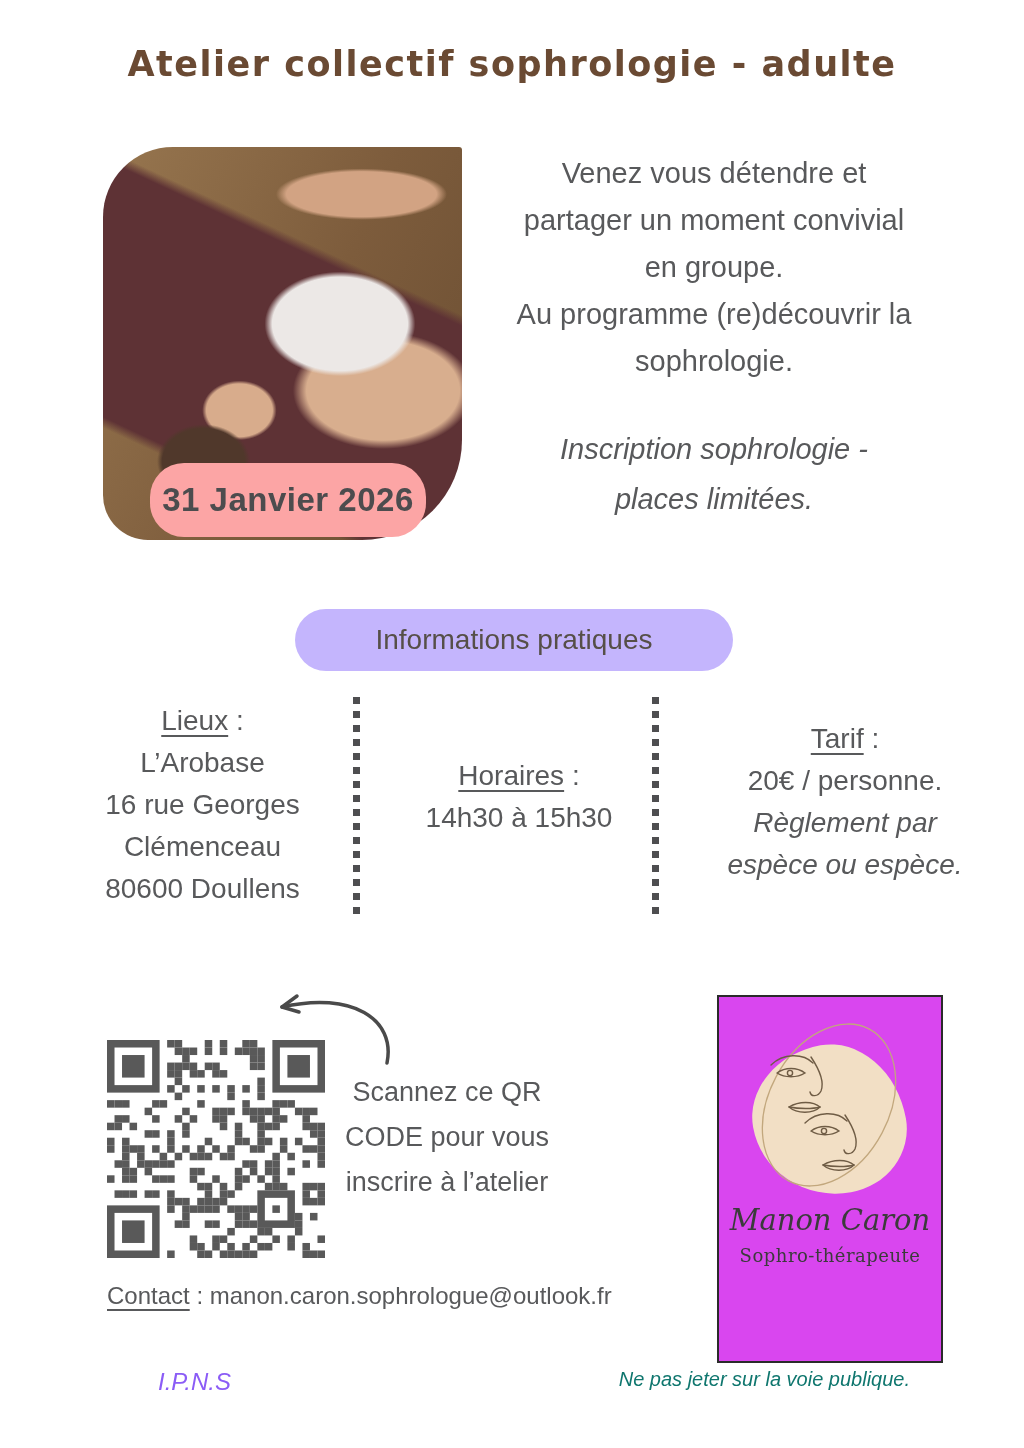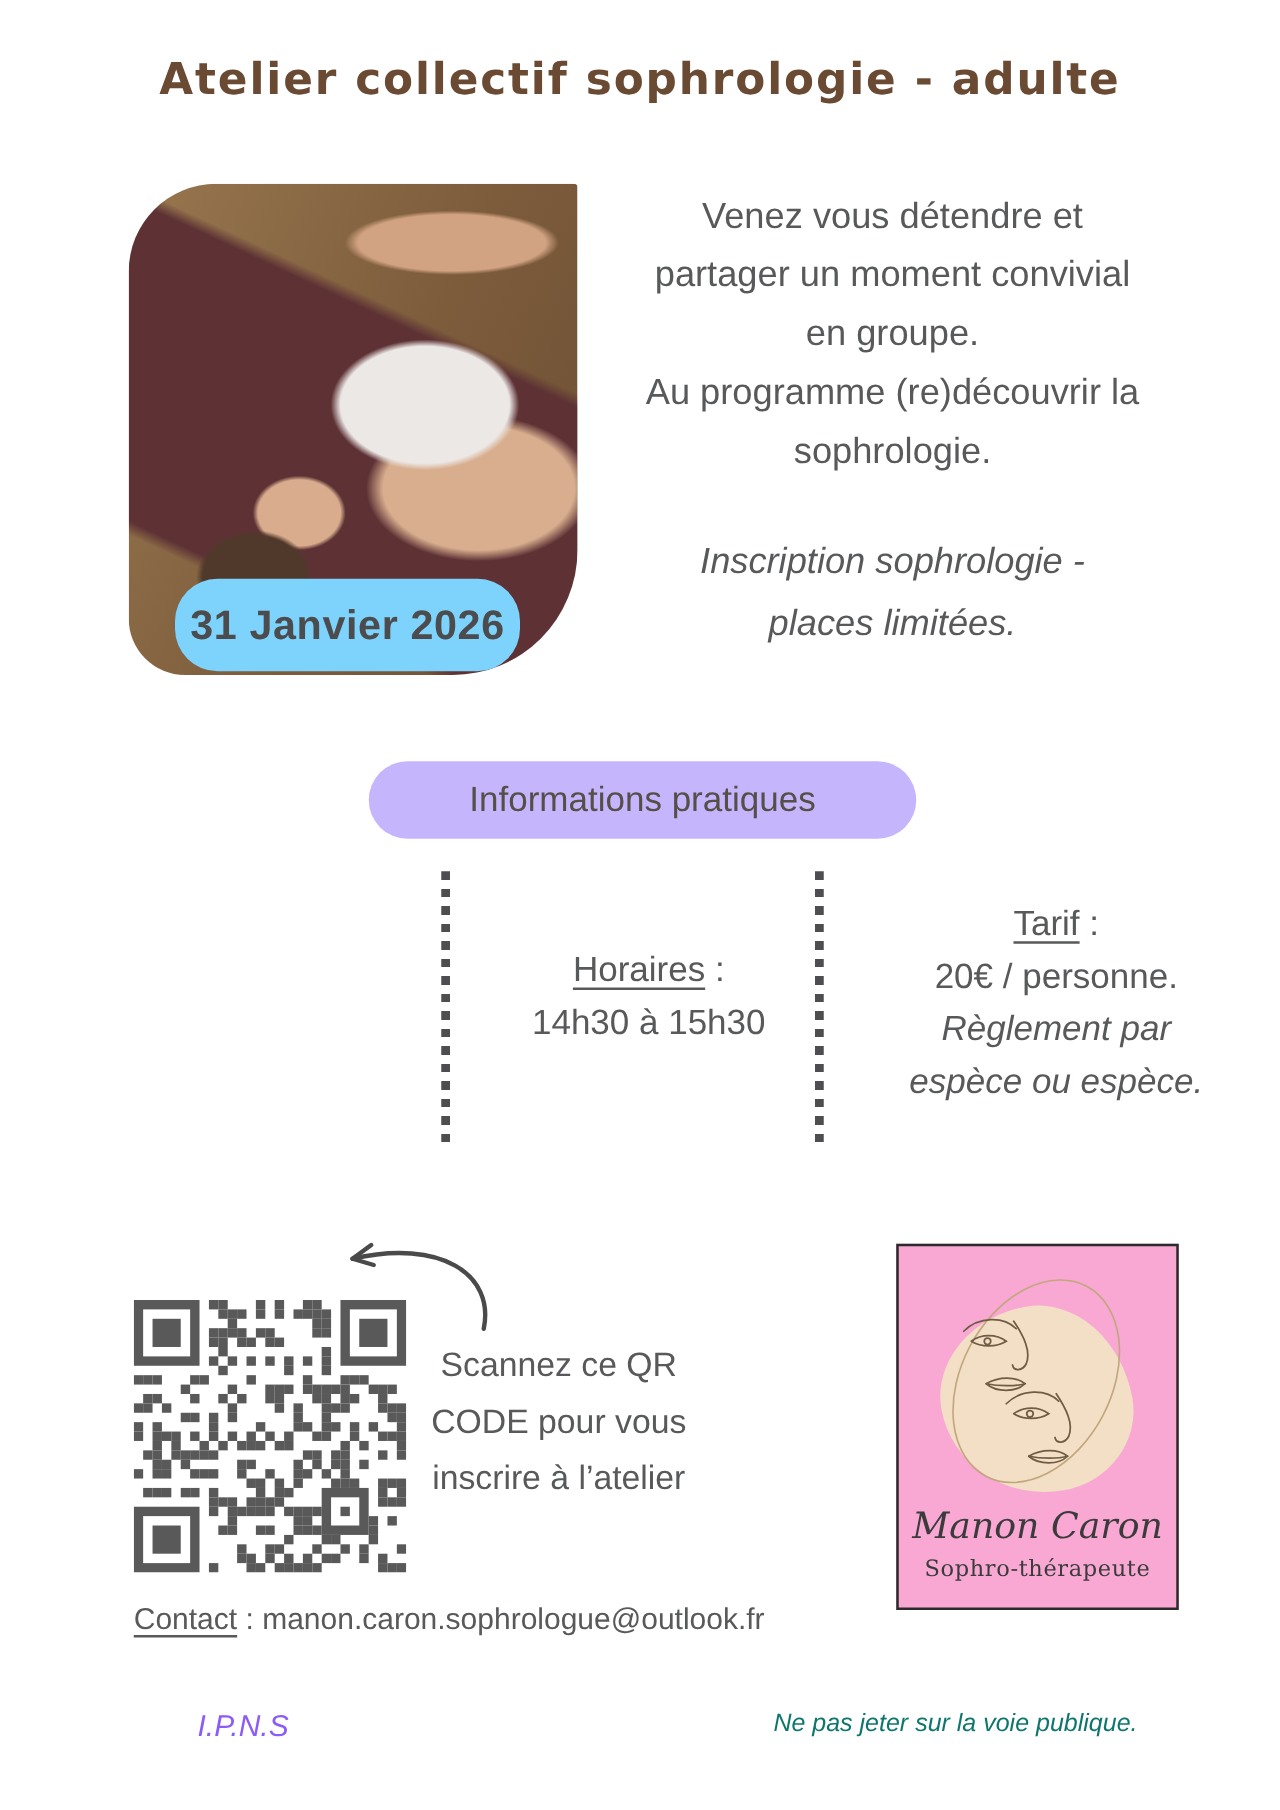--- a/index.html
+++ b/index.html
@@ -21,8 +21,8 @@
            linear-gradient(205deg, rgba(0,0,0,0) 30%, #5E3235 32% 78%, rgba(0,0,0,0) 80%),
            linear-gradient(115deg, #97764F 0%, #7D5C3C 55%, #6C4F33 100%);}
 
-  .date-badge{position:absolute;left:140px;top:463px;width:276px;height:74px;
-         background:#7dd3fc;border-radius:34px;display:flex;align-items:center;
+  .date-badge{position:absolute;left:150px;top:463px;width:276px;height:74px;
+         background:#fca5a5;border-radius:34px;display:flex;align-items:center;
          justify-content:center;font-size:33px;font-weight:700;color:#4C4C4E;
          letter-spacing:0.5px;}
 

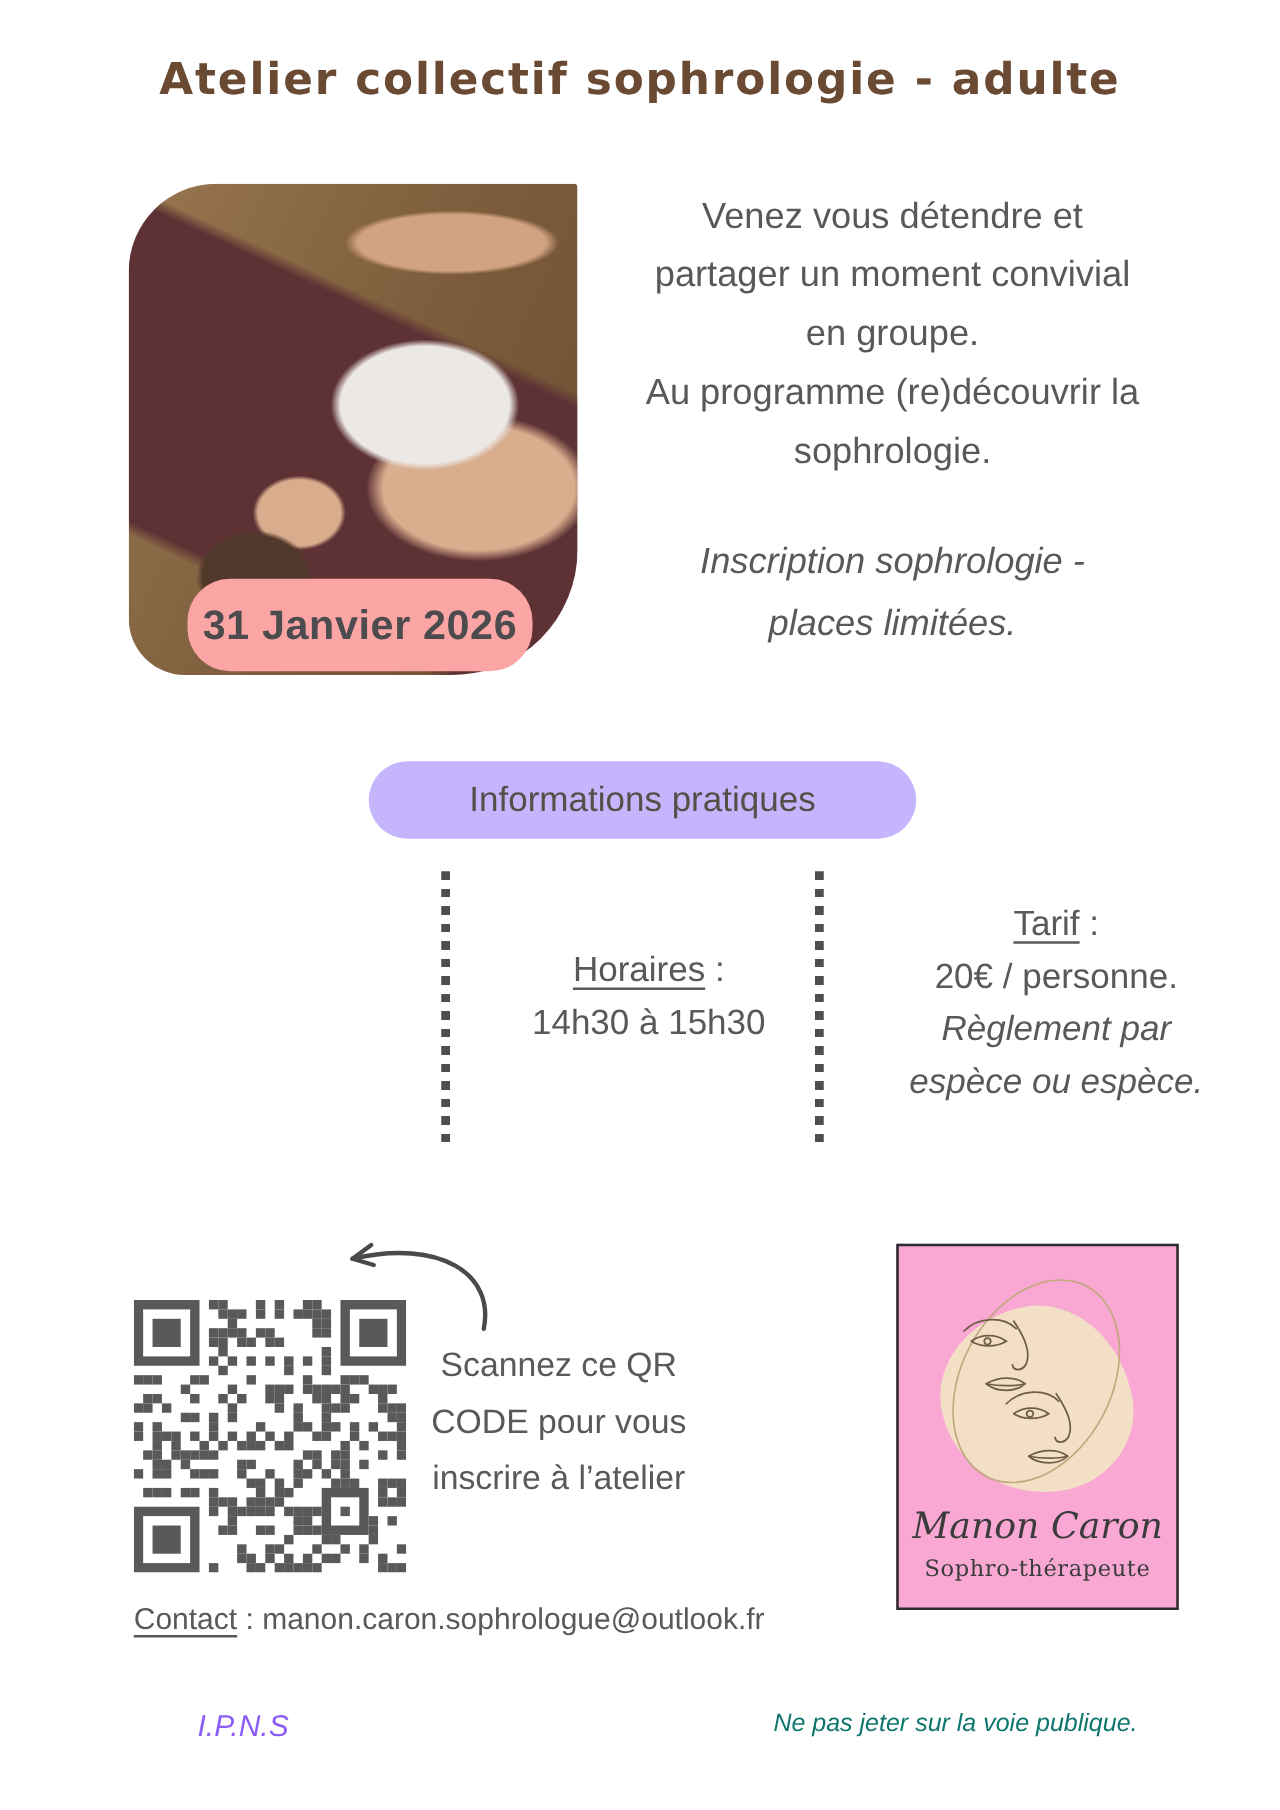--- a/index.html
+++ b/index.html
@@ -94,6 +94,13 @@
 
   <div class="pill">Informations pratiques</div>
 
+  <div class="col col-lieux">
+    <span class="blockline"><span class="ul">Lieux</span><span> :</span></span>
+    <span class="blockline">L’Arobase</span>
+    <span class="blockline">16 rue Georges</span>
+    <span class="blockline">Clémenceau</span>
+    <span class="blockline">80600 Doullens</span>
+  </div>
 
   <div class="divider divider-1"></div>
 

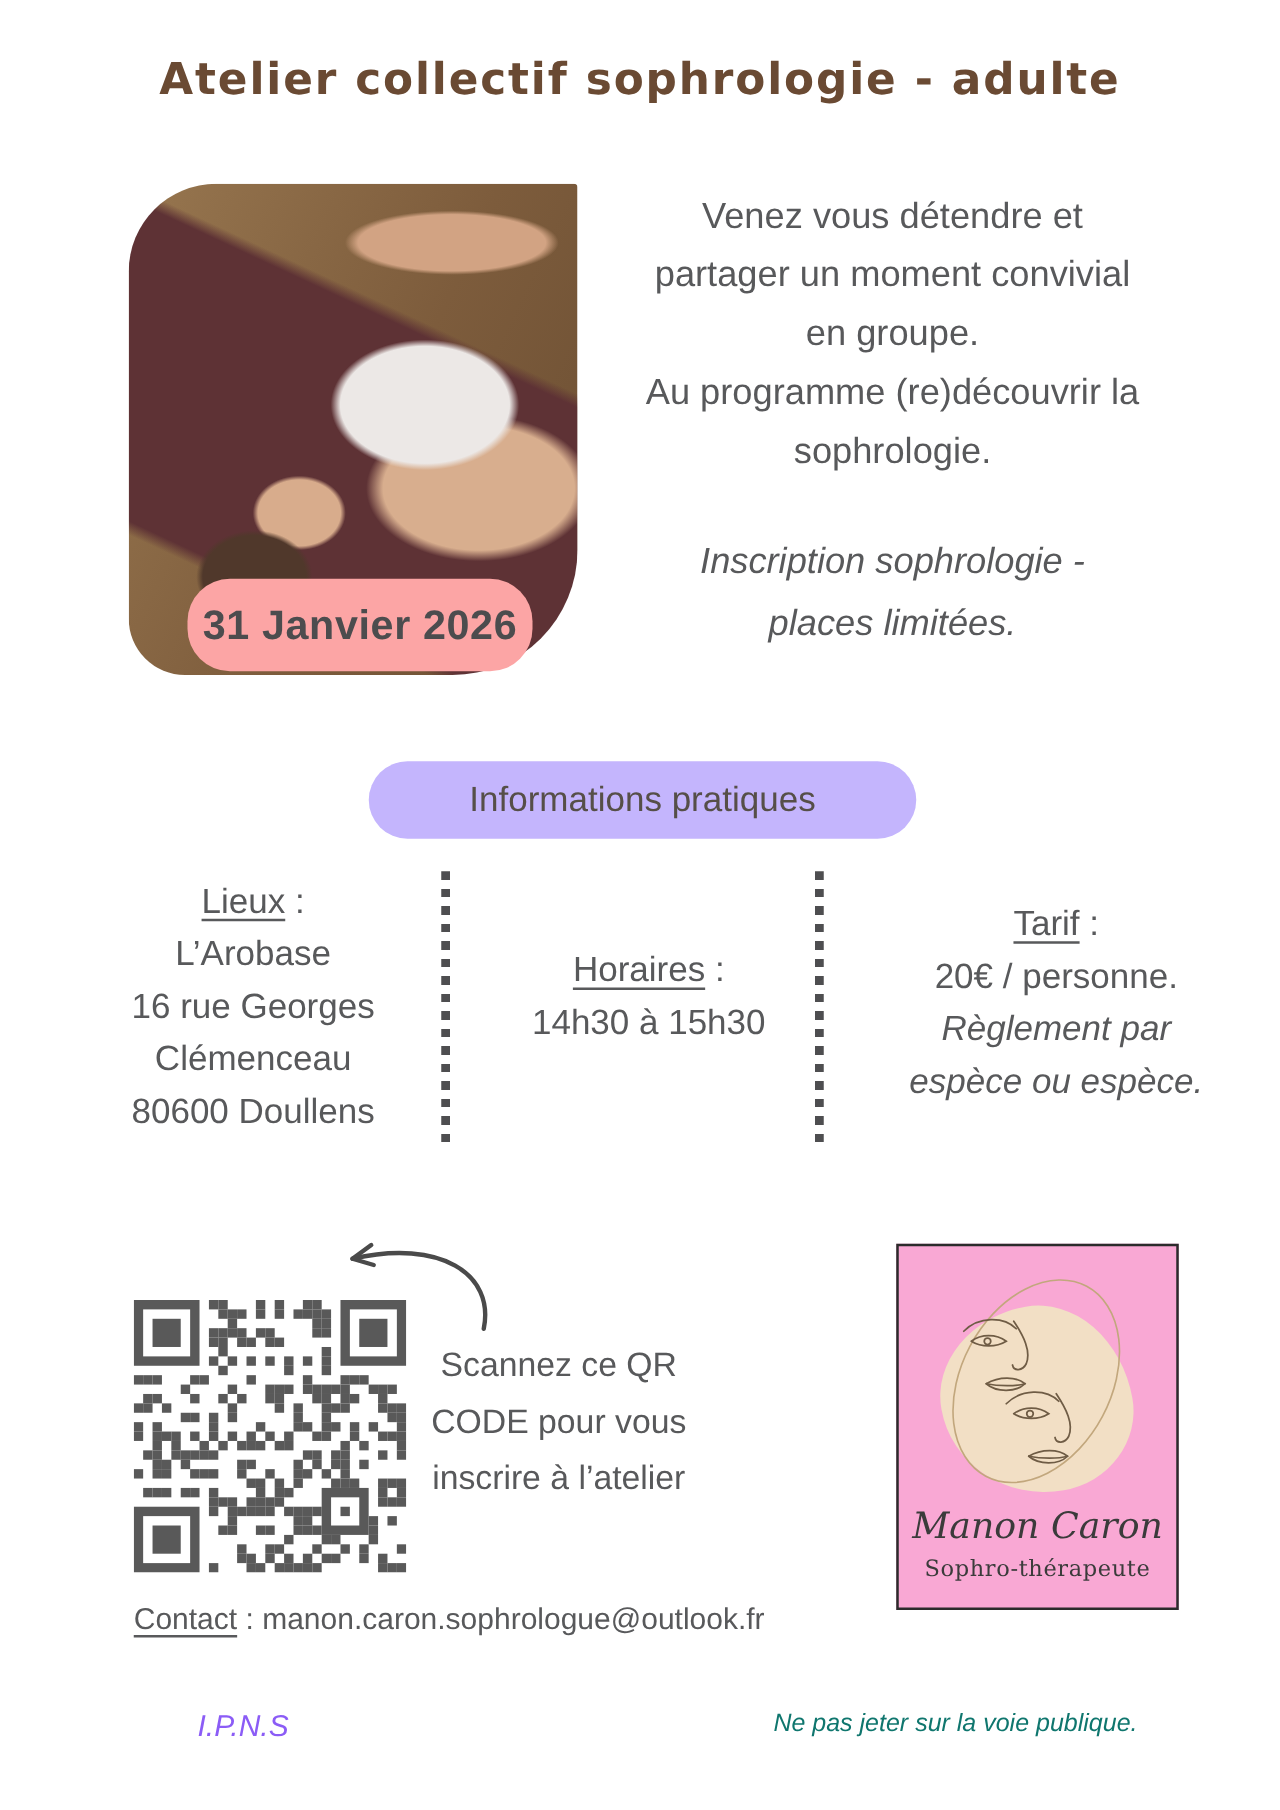--- a/index.html
+++ b/index.html
@@ -53,7 +53,7 @@
   .qr-caption{position:absolute;left:316px;top:1070px;width:262px;text-align:center;
               font-size:27px;line-height:45px;}
 
-  .logo-box{position:absolute;left:717px;top:995px;width:226px;height:293px;background:#f9a8d4;
+  .logo-box{position:absolute;left:717px;top:995px;width:226px;height:368px;background:#d946ef;
             border:2px solid #2B2B2B;box-sizing:border-box;}
   .blob{position:absolute;left:34px;top:48px;width:152px;height:150px;background:#F2DFC5;
         border-radius:53% 47% 44% 56% / 46% 58% 42% 54%;transform:rotate(-10deg);}

